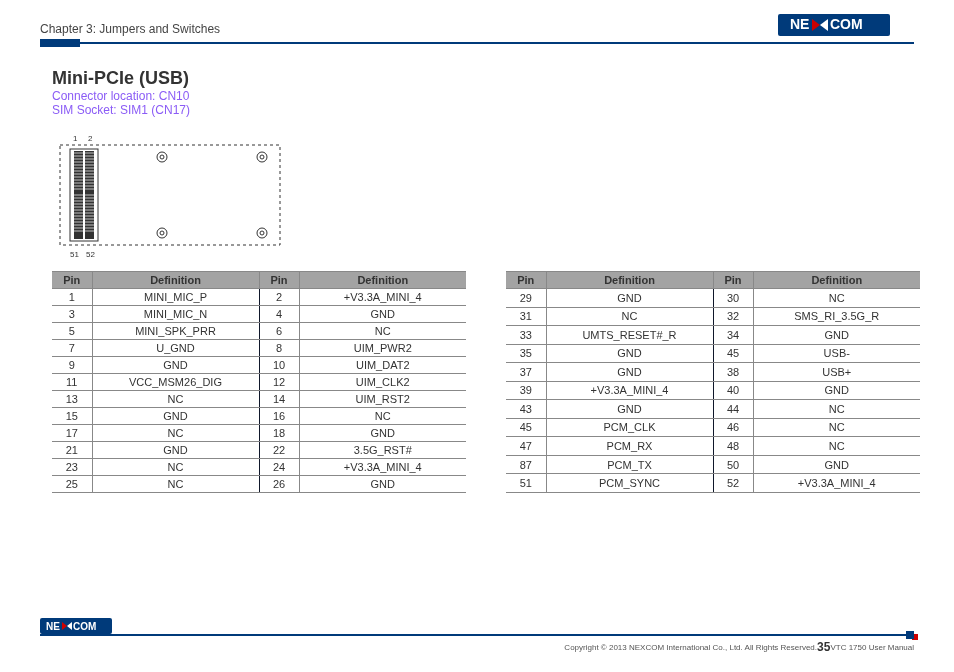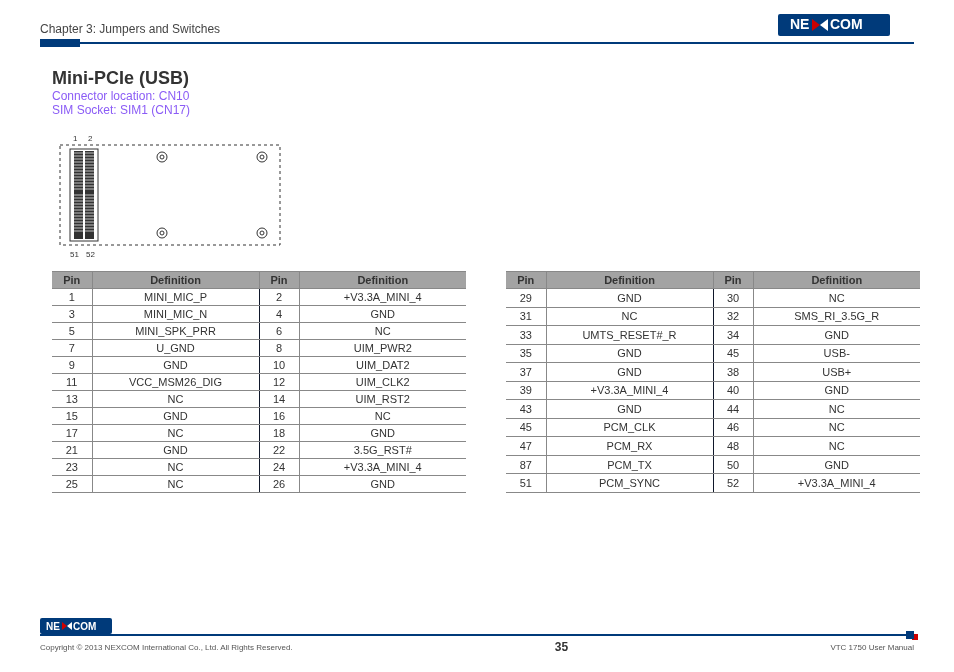--- a/index.html
+++ b/index.html
@@ -131,7 +131,7 @@
   }
   .footer-row {
     display:flex;
-    justify-content: space-between;
+    justify-content: flex-end;
     align-items: center;
     font-size: 8px;
     color:#555;

